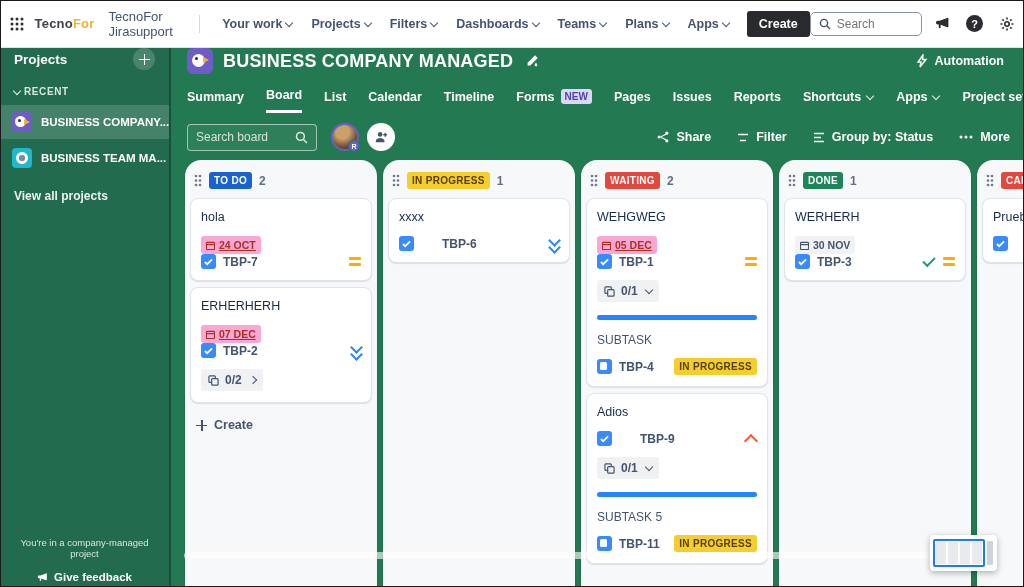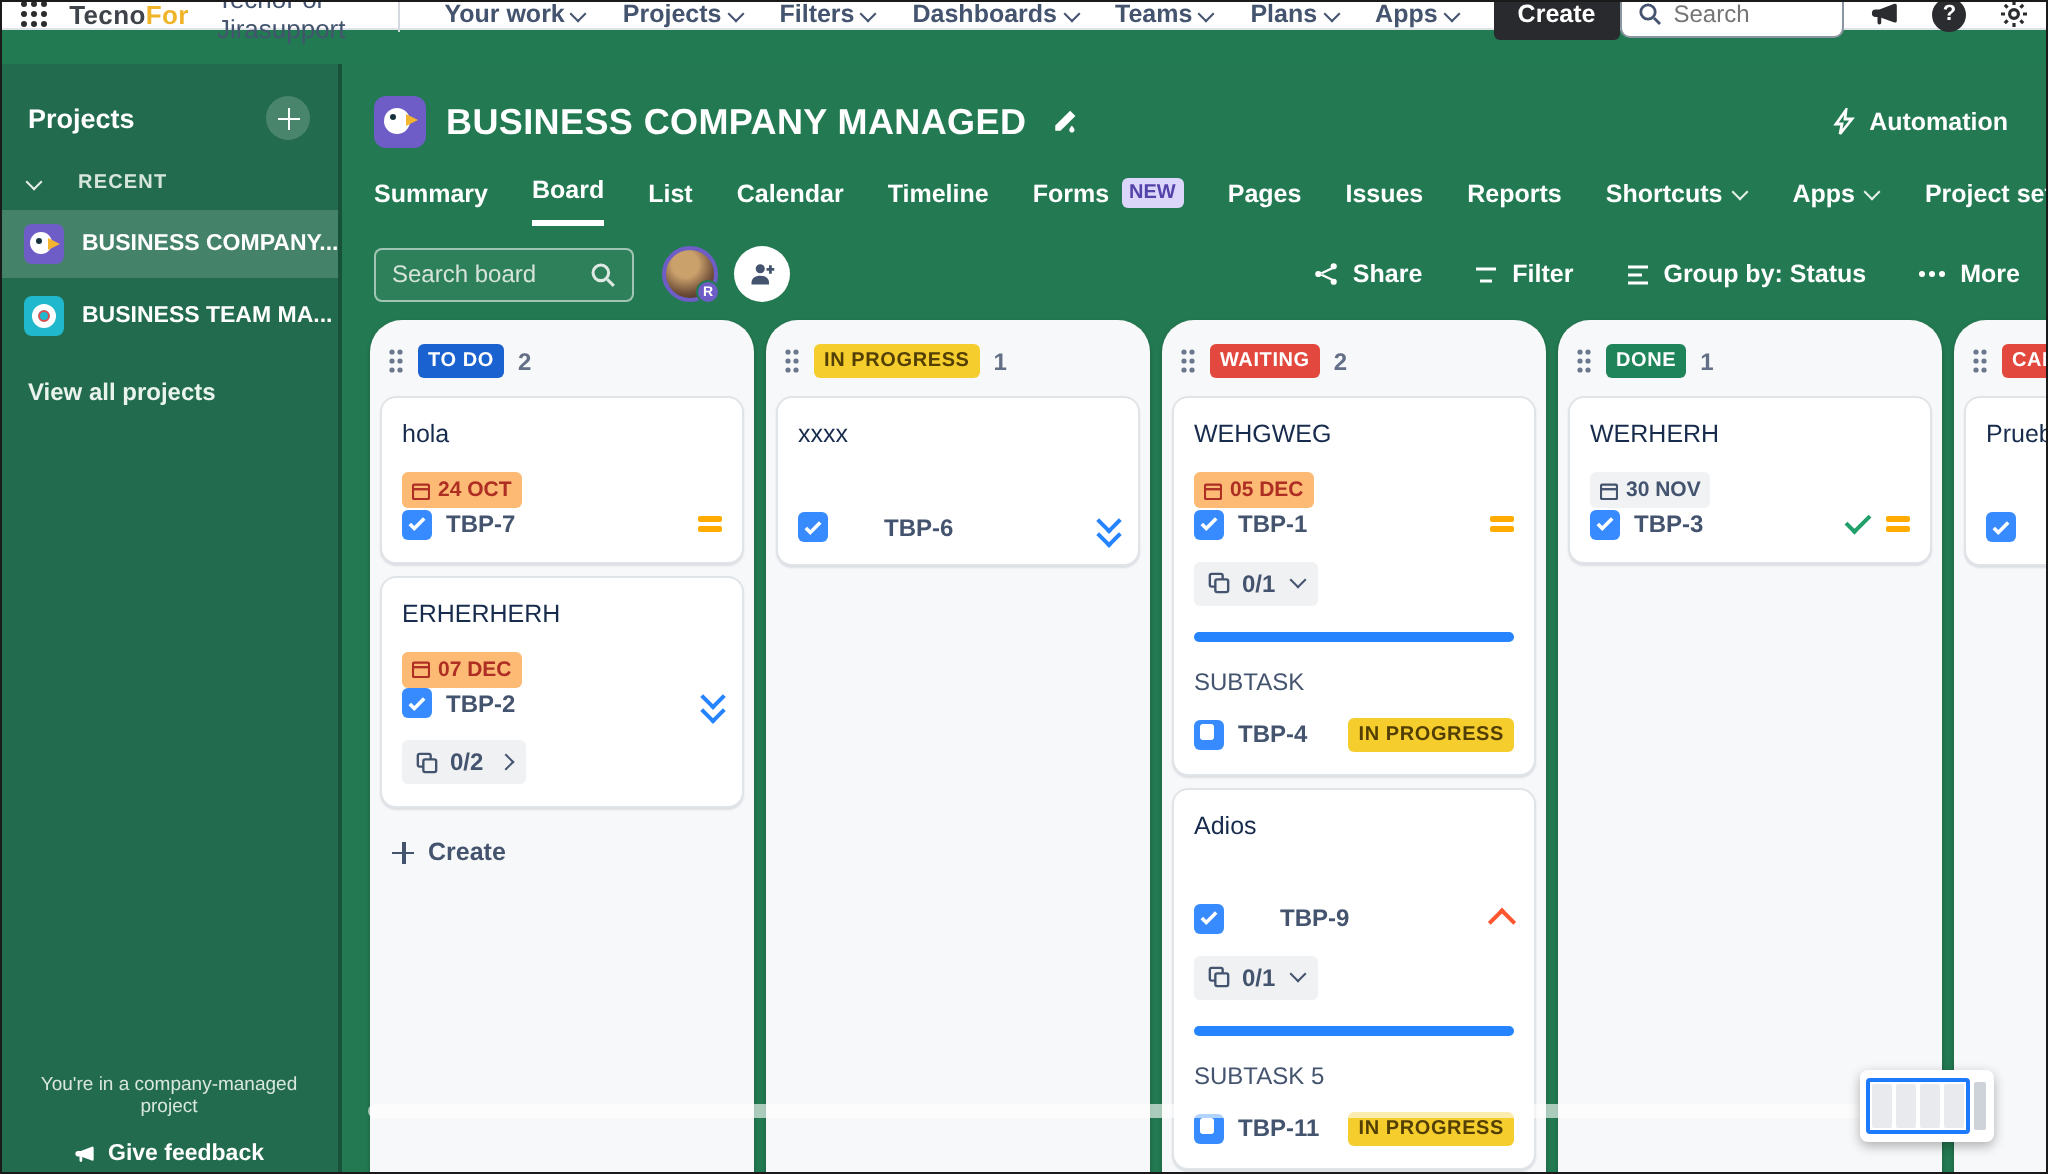--- a/index.html
+++ b/index.html
@@ -8,7 +8,7 @@
   .frame { position:fixed; inset:0; border:1px solid #1a1a1a; pointer-events:none; z-index:99; }
 
   
-  .topbar { position:absolute; top:0; left:0; width:1024px; height:15px; background:#fff;
+  .topbar { position:absolute; top:0; left:0; width:1024px; height:48px; background:#fff;
     border-bottom:1px solid #e0e3e8; display:flex; align-items:center; padding:0 10px; z-index:10;}
   .tb-left { display:flex; align-items:center; gap:10px; flex:1; }
   .grid-btn { width:24px; height:24px; display:flex; align-items:center; justify-content:center; border-radius:4px; cursor:pointer;}

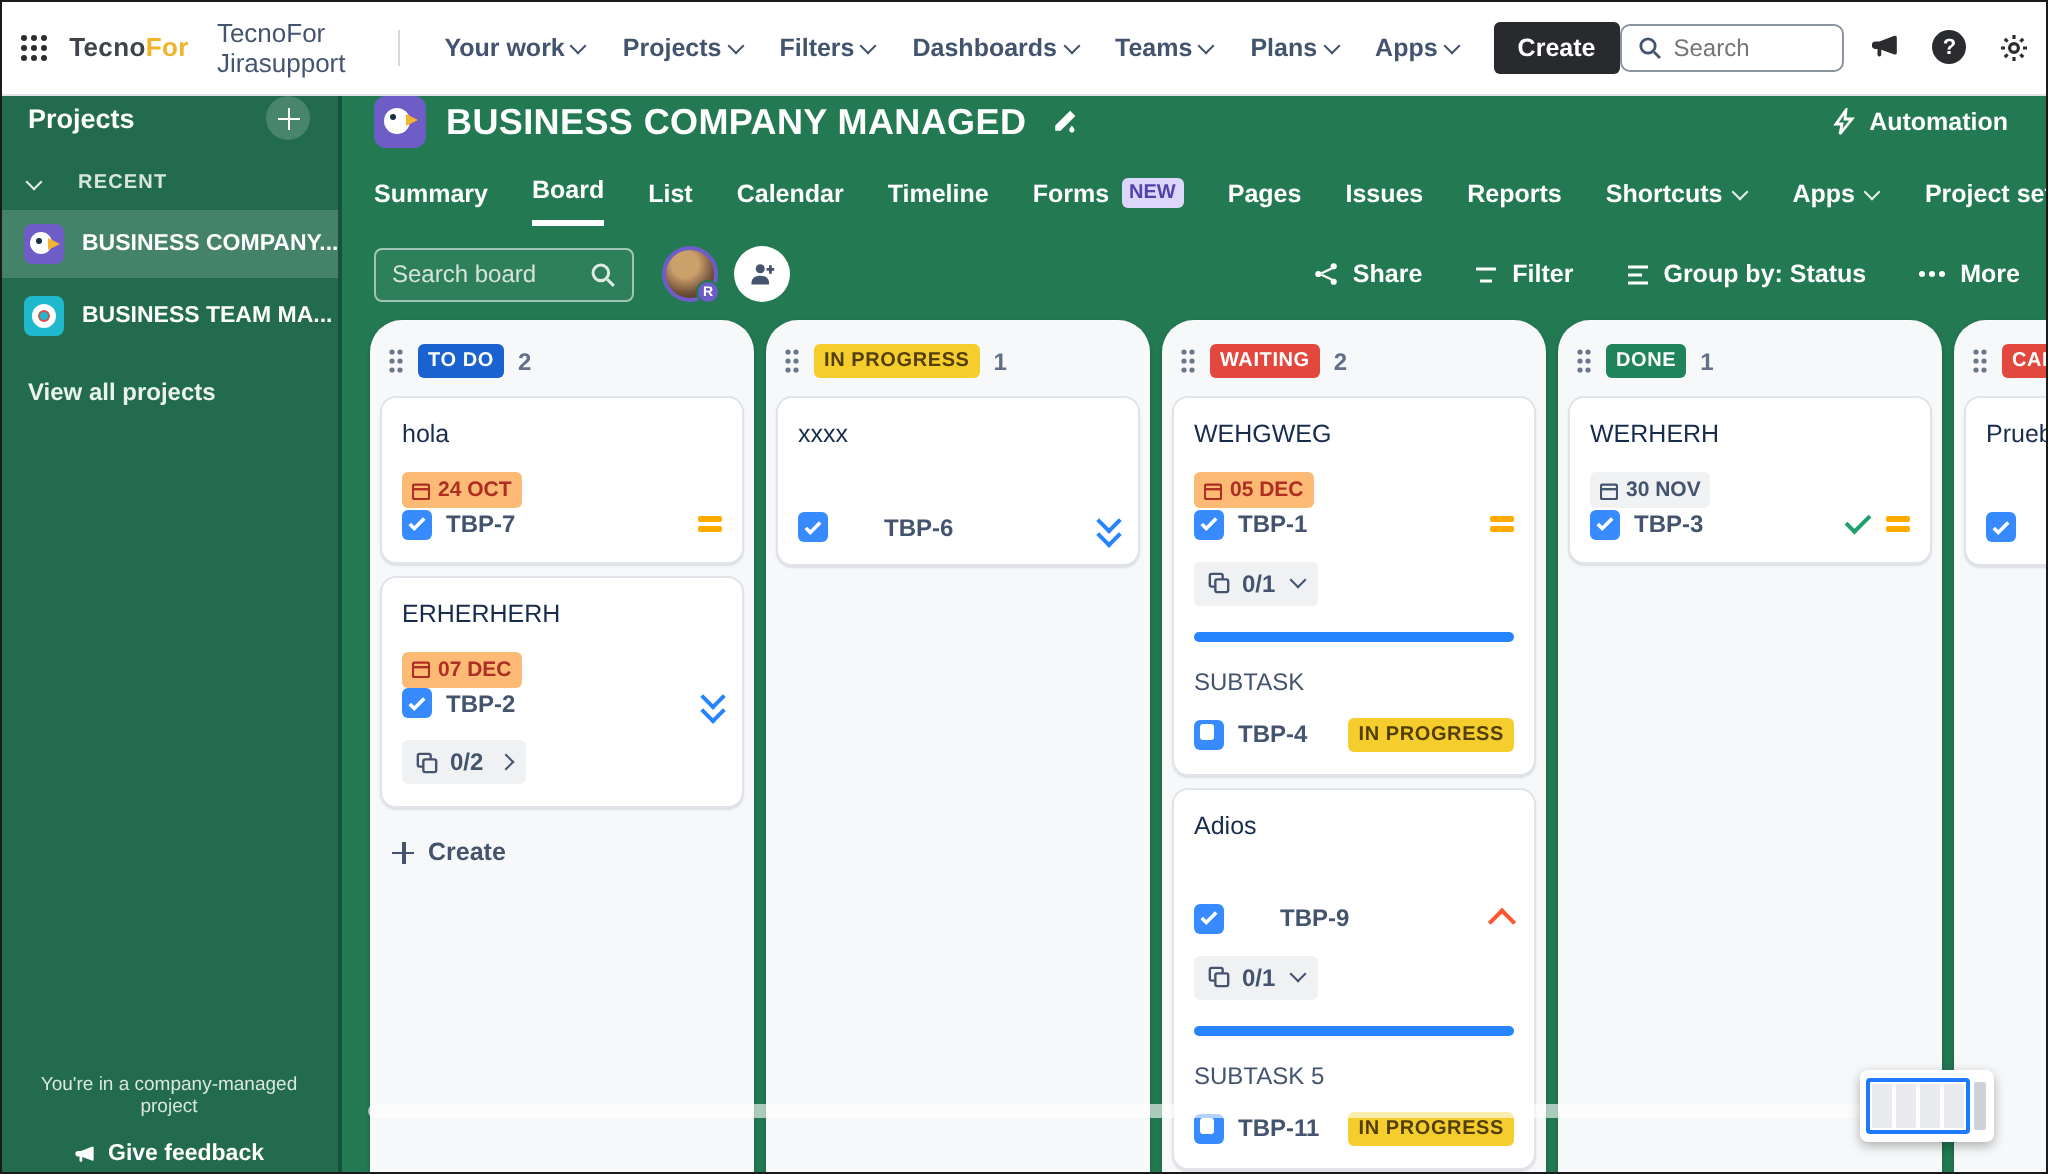--- a/index.html
+++ b/index.html
@@ -40,7 +40,7 @@
   .sb-title { font-size:13.5px; font-weight:800; }
   .sb-plus { width:22px; height:22px; border-radius:50%; background:rgba(255,255,255,.18);
     display:flex; align-items:center; justify-content:center; cursor:pointer;}
-  .sb-recent { display:flex; align-items:center; gap:18px; padding:6px 14px; font-size:10px;
+  .sb-recent { display:flex; align-items:center; gap:3px; padding:6px 14px; font-size:10px;
     font-weight:800; letter-spacing:.6px; color:#d7e6dd; cursor:pointer;}
   .sb-item { display:flex; align-items:center; gap:9px; padding:7px 12px; margin:2px 0;
     font-size:11.5px; font-weight:800; cursor:pointer; white-space:nowrap; overflow:hidden;}

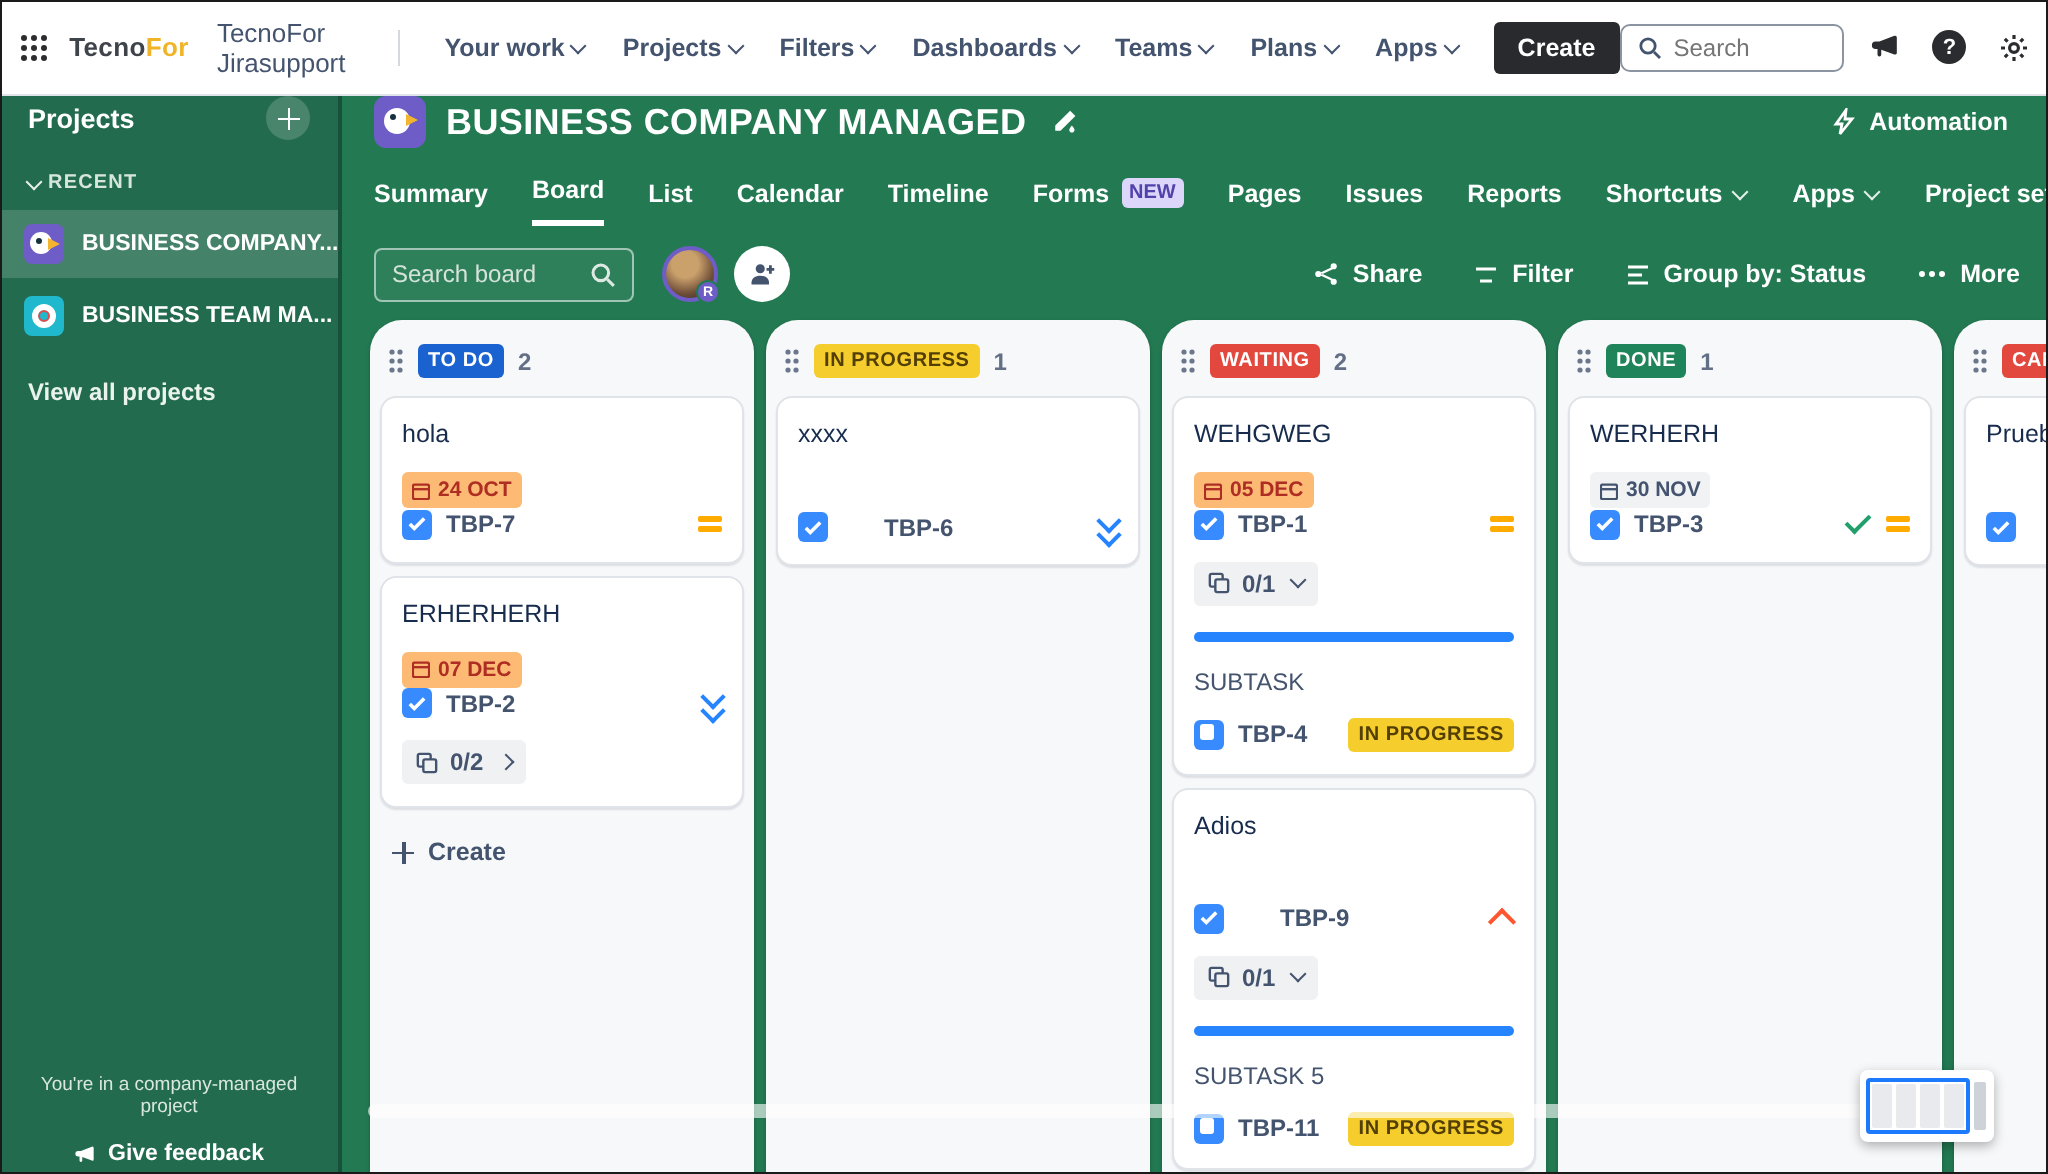--- a/index.html
+++ b/index.html
@@ -110,7 +110,7 @@
   .card-title { font-size:12.5px; color:#172b4d; }
   .due { display:inline-flex; align-items:center; gap:4px; margin-top:12px; font-size:10.5px;
     font-weight:800; border-radius:3px; padding:3px 5px; }
-  .due-red { background:#fdba74; color:#ae2e24; }
+  .due-red { background:#f9a8d4; color:#ae2e24;text-decoration:underline; }
   .due-gray { background:#f1f2f4; color:#44546f; }
   .key-row { display:flex; align-items:center; gap:7px; }
   .key-row.nodue { margin-top:32px;gap:28px; }

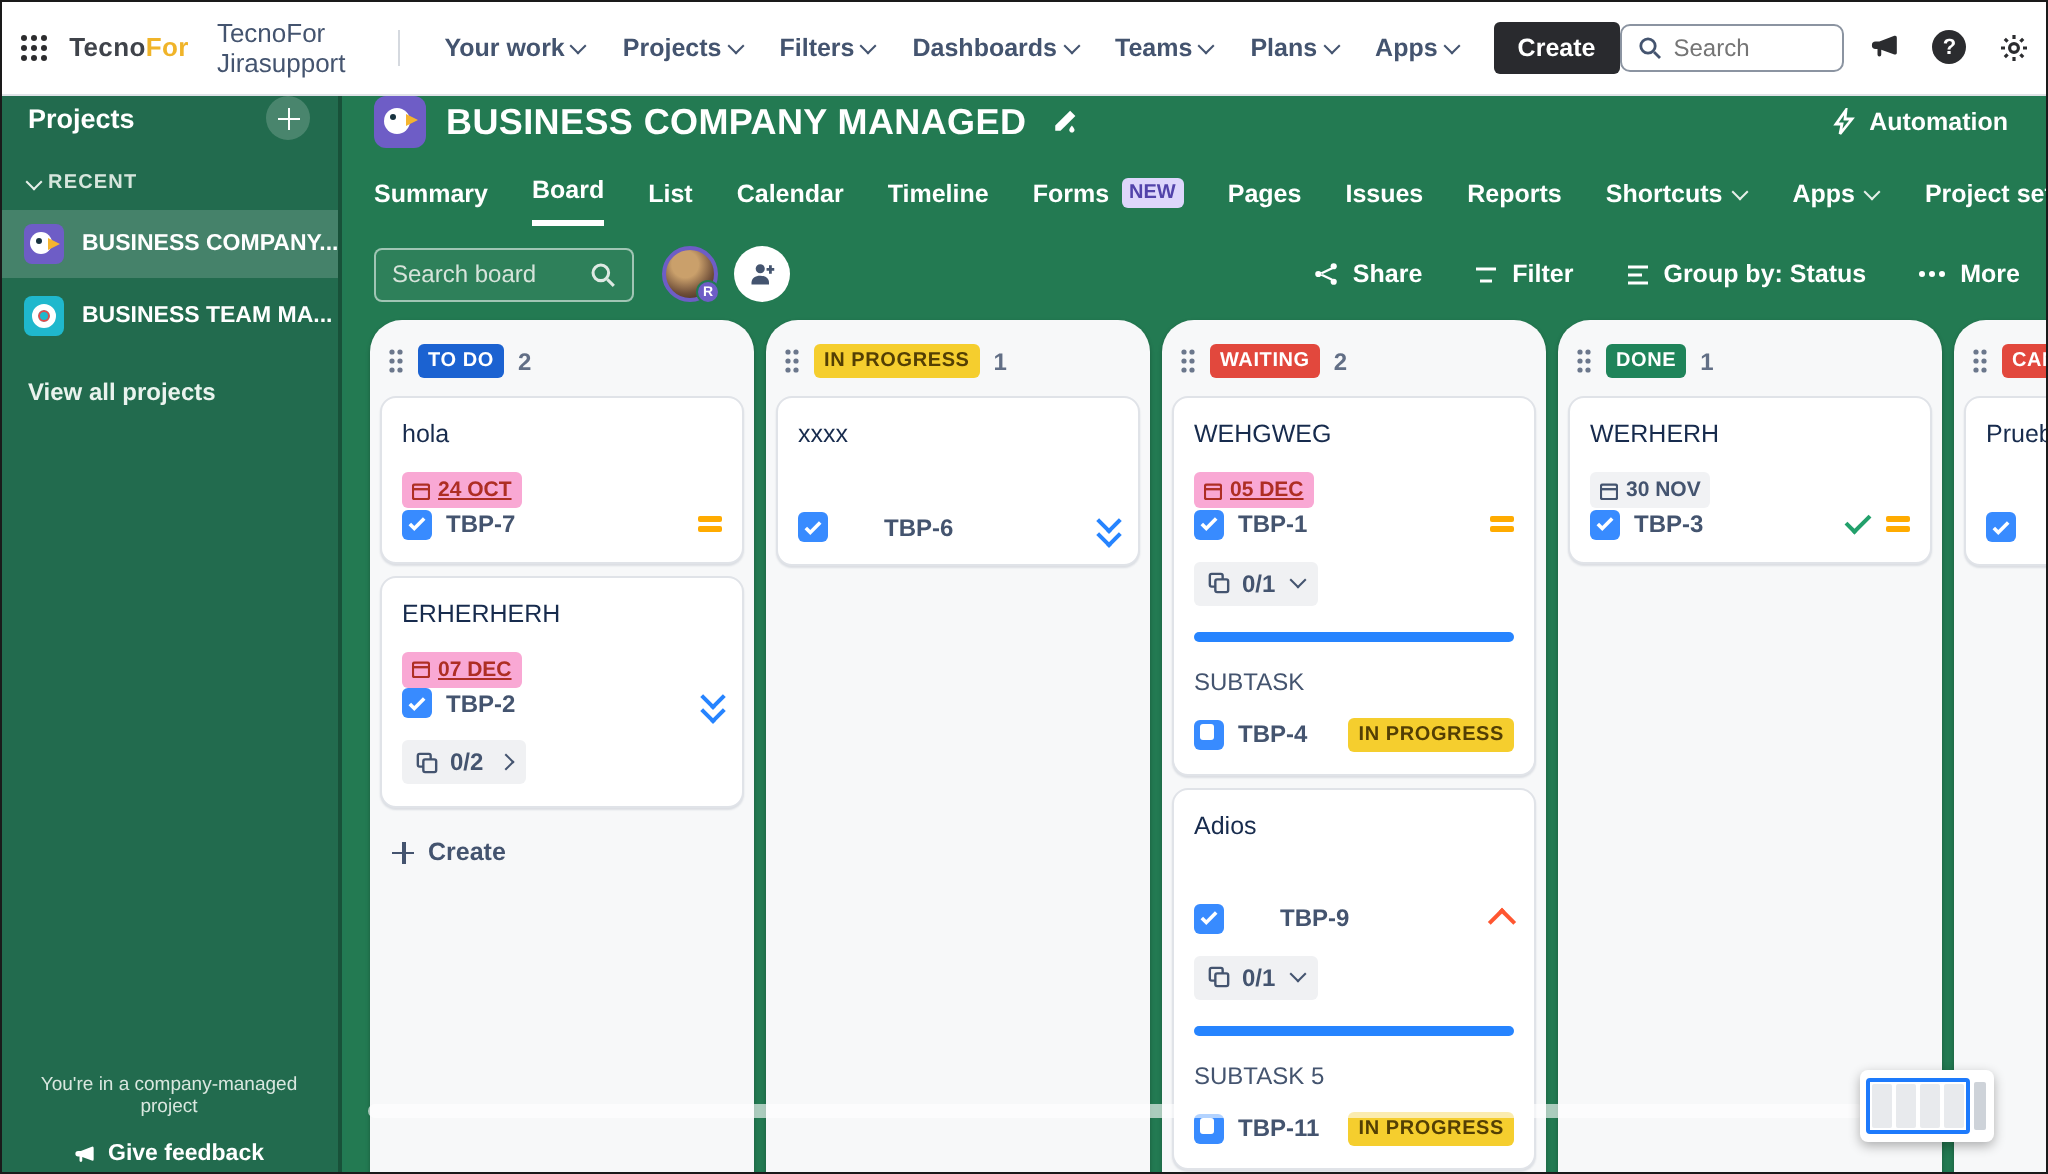--- a/index.html
+++ b/index.html
@@ -113,7 +113,7 @@
   .due-red { background:#f9a8d4; color:#ae2e24;text-decoration:underline; }
   .due-gray { background:#f1f2f4; color:#44546f; }
   .key-row { display:flex; align-items:center; gap:7px; }
-  .key-row.nodue { margin-top:32px;gap:28px; }
+  .key-row.nodue { margin-top:12px;gap:28px; }
   .task-ic { width:15px; height:15px; border-radius:3px; background:#388bff;
     display:flex; align-items:center; justify-content:center; flex:0 0 auto;}
   .subtask-ic { width:15px; height:15px; border-radius:3px; background:#388bff; position:relative; flex:0 0 auto;}

